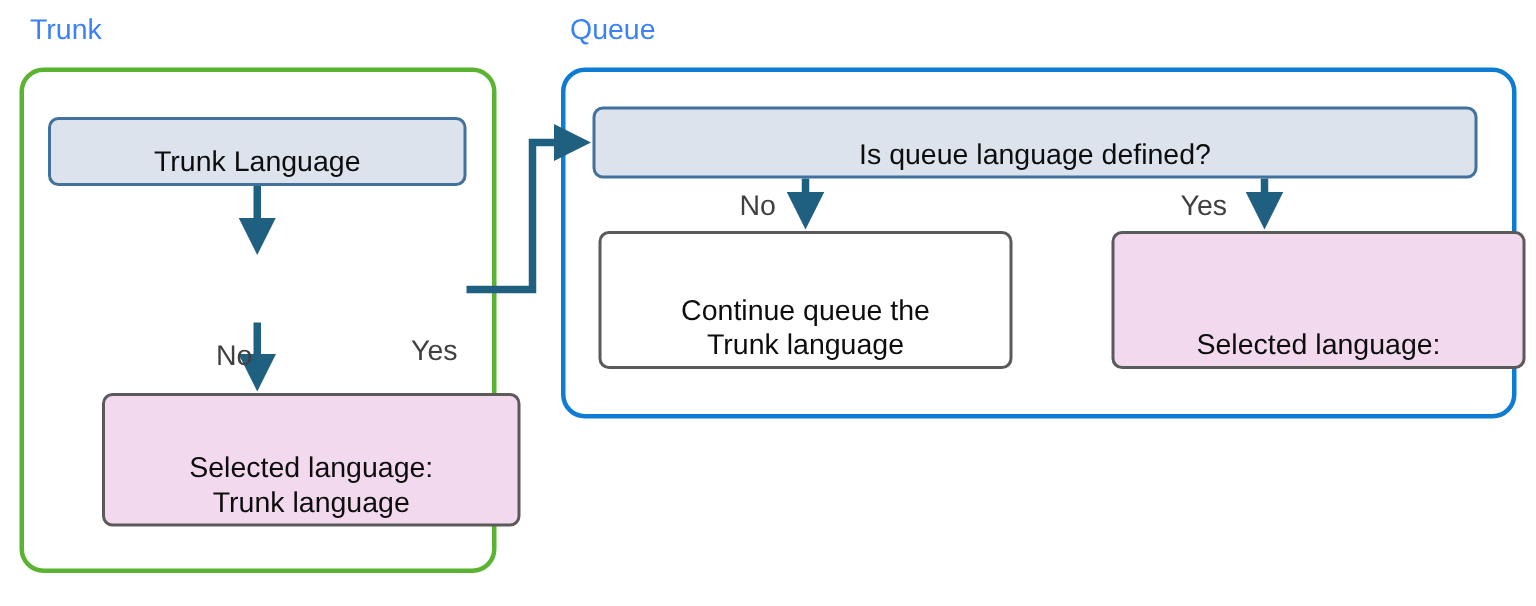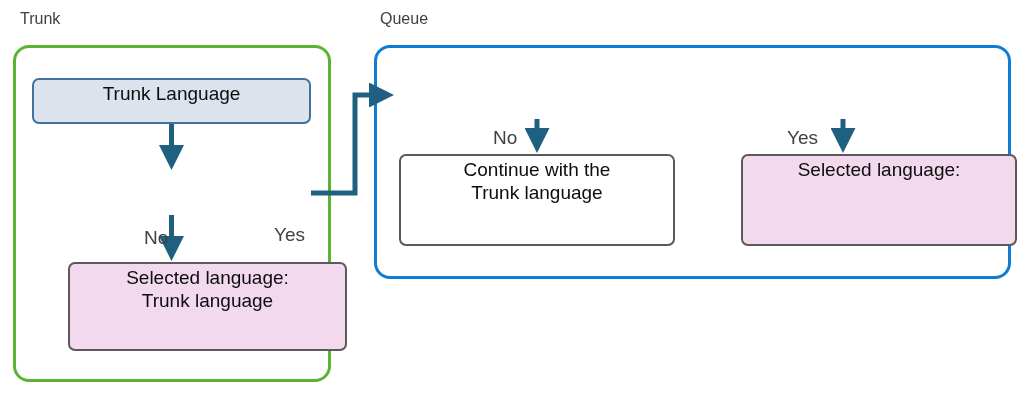--- a/index.html
+++ b/index.html
@@ -42,8 +42,8 @@
   }
   .group-label {
     position: absolute;
-    font-size: 16px;
-    color: #404040;
+    font-size: 19px;
+    color: #3b82f6;
     line-height: 1;
     white-space: nowrap;
   }

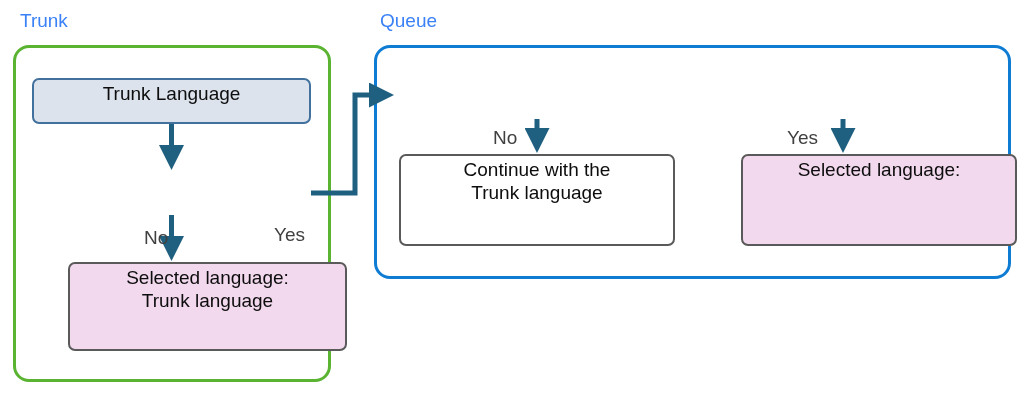--- a/index.html
+++ b/index.html
@@ -55,7 +55,7 @@
     position: absolute;
     box-sizing: border-box;
     display: flex;
-    align-items: flex-start;
+    align-items: flex-end;
     justify-content: center;
     text-align: center;
     border-radius: 7px;

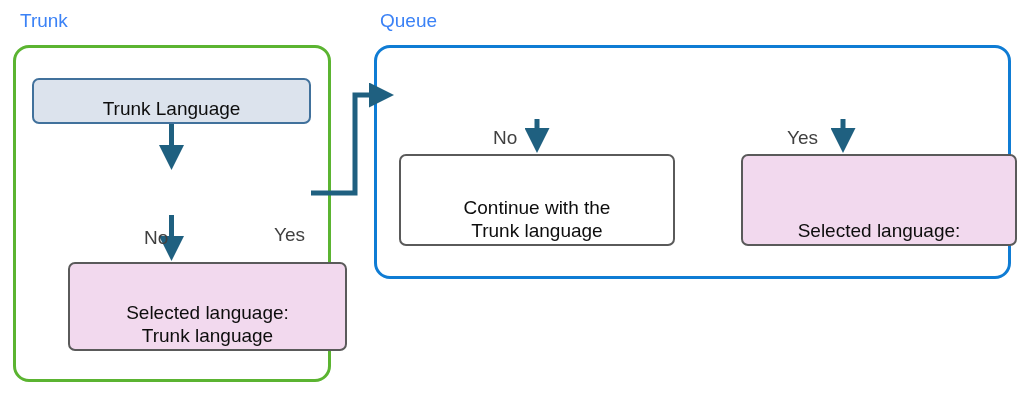--- a/index.html
+++ b/index.html
@@ -155,6 +155,9 @@
     </div>
   </div>
 
+  <div class="node process" id="n-is-queue-defined">
+    <span>Is queue language defined?</span>
+  </div>
 
   <div class="node terminal-white" id="n-continue-trunk">
     <div>

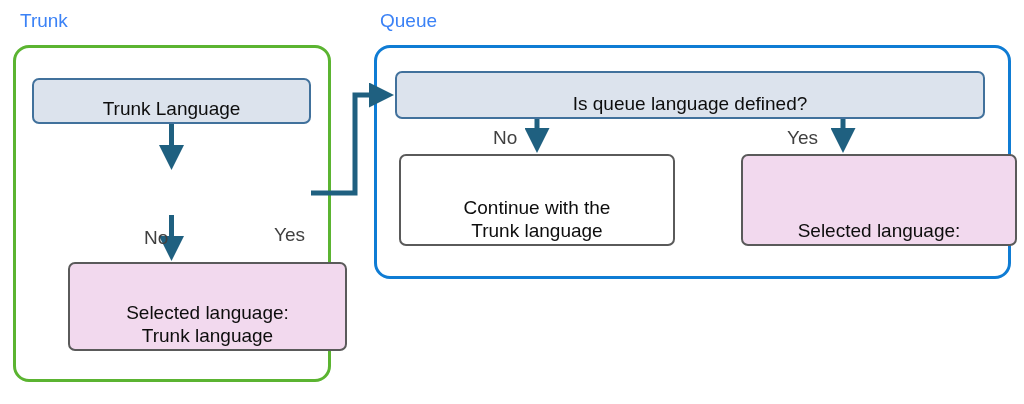--- a/index.html
+++ b/index.html
@@ -161,7 +161,7 @@
 
   <div class="node terminal-white" id="n-continue-trunk">
     <div>
-      <div>Continue with the</div>
+      <div>Continue queue the</div>
       <div>Trunk language</div>
     </div>
   </div>

